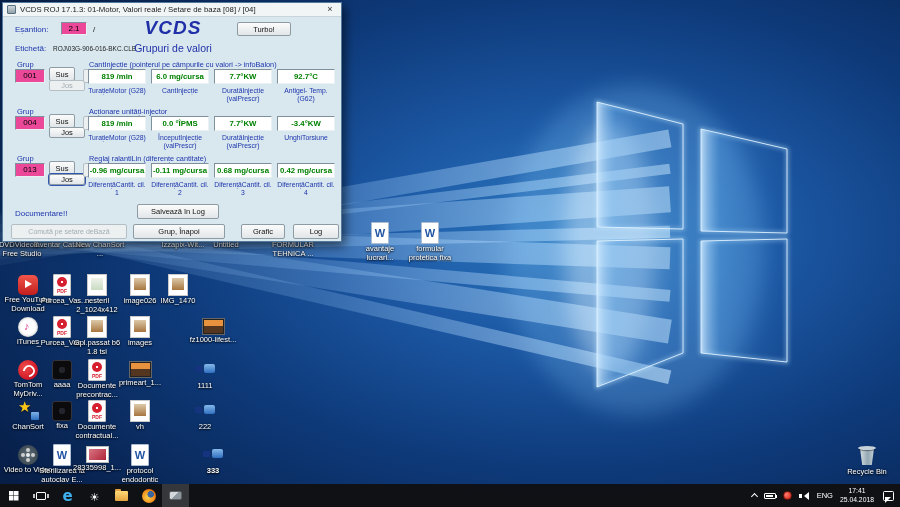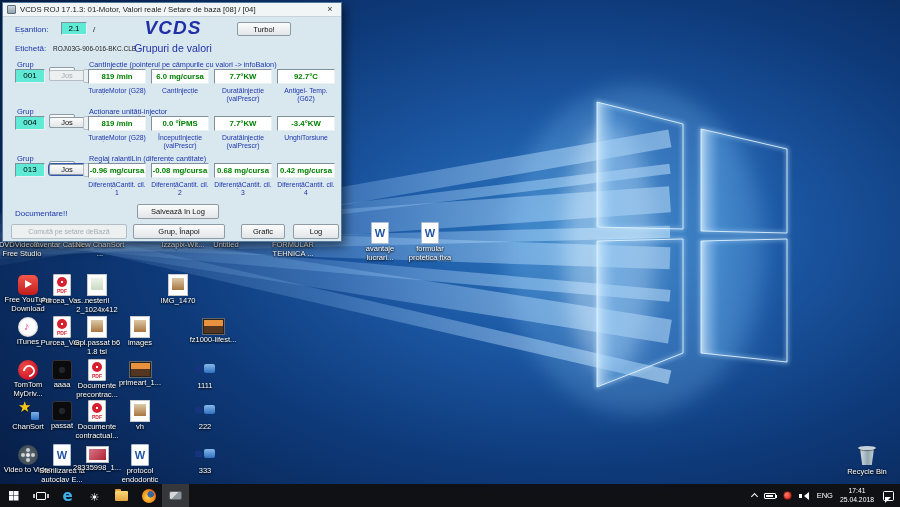--- a/index.html
+++ b/index.html
@@ -64,7 +64,7 @@
   .wtitle { font-size:7.8px; color:#1a1a1a; white-space:nowrap; overflow:hidden; flex:1; }
   .wclose { width:14px; text-align:center; font-size:9px; color:#333; line-height:13px; }
   .lbl    { position:absolute; font-size:8px; color:#1e34ad; }
-  .inputbox { position:absolute; background:#5eead4; border:1px solid; border-color:#7e909b #e9f1f5 #e9f1f5 #7e909b; font-size:8px; color:#000; text-align:center; }
+  .inputbox { position:absolute; background:#ec4899; border:1px solid; border-color:#7e909b #e9f1f5 #e9f1f5 #7e909b; font-size:8px; color:#000; text-align:center; }
   .vcds-logo { position:absolute; left:118px; top:14px; width:104px; text-align:center; font-size:19px; font-weight:bold; font-style:italic; letter-spacing:1px; color:#2130a8; }
   .subtitle  { position:absolute; left:108px; top:39px; width:124px; text-align:center; font-size:10.5px; color:#2130a8; }
 

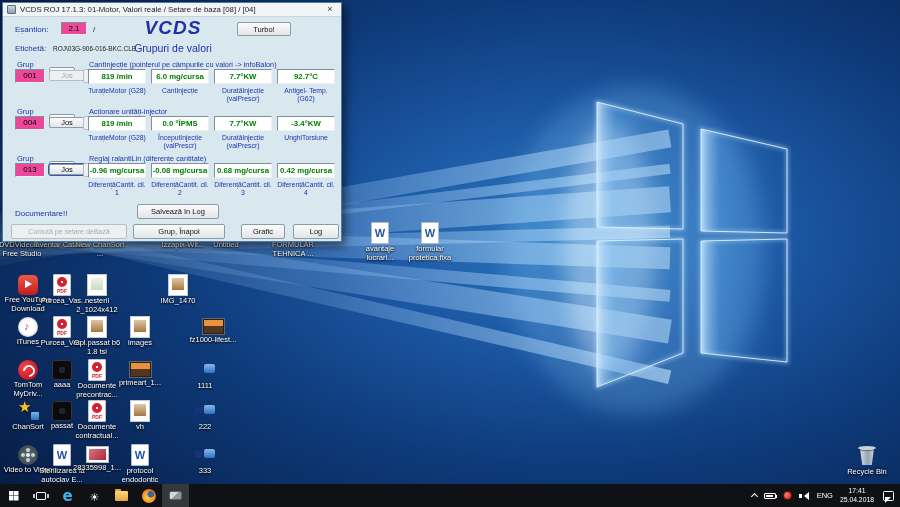--- a/index.html
+++ b/index.html
@@ -77,7 +77,7 @@
   .grp-cap { position:absolute; left:14px; top:0; font-size:7.5px; color:#1e34ad; }
   .grp-num { left:12px; top:9px; width:30px; height:14px; line-height:12px; }
   .sus { left:46px; top:7px;  width:26px; height:14px; }
-  .jos { left:46px; top:10px; width:36px; height:11px; }
+  .jos { left:46px; top:20px; width:36px; height:11px; }
   .start { left:80px; top:9px; width:30px; height:14px; }
   .vbox { position:absolute; top:9px; width:58px; height:15px; background:#fff; border:1px solid; border-color:#7e909b #e9f1f5 #e9f1f5 #7e909b; font-size:7.8px; font-weight:bold; color:#008000; text-align:center; line-height:13px; white-space:nowrap; }
   .vlabel { position:absolute; top:27px; width:58px; font-size:6.8px; line-height:1.2; color:#1e34ad; text-align:center; }

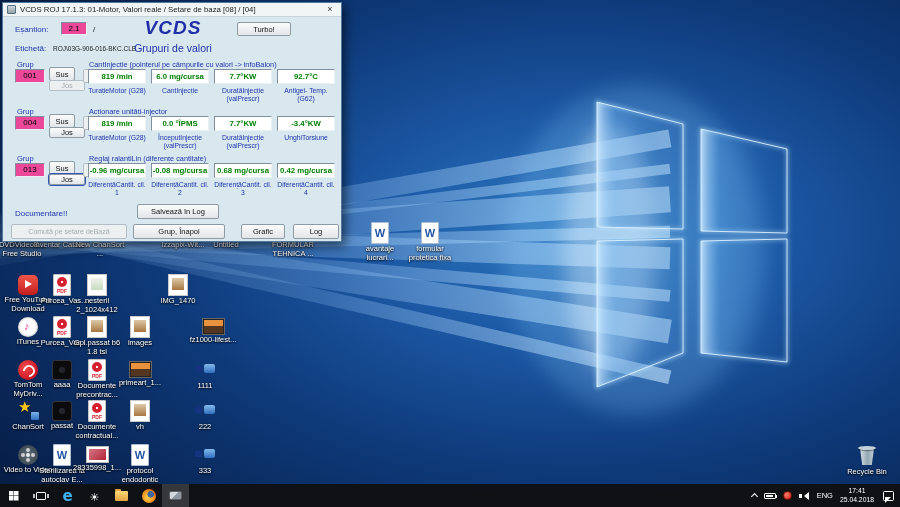--- a/index.html
+++ b/index.html
@@ -366,7 +366,7 @@
     <button class="btn jos focused">Jos</button>
     <button class="btn start disabled">Start!</button>
     <div class="vbox c1">-0.96 mg/cursa</div>
-    <div class="vbox c2">-0.08 mg/cursa</div>
+    <div class="vbox c2">-0.11 mg/cursa</div>
     <div class="vbox c3">0.68 mg/cursa</div>
     <div class="vbox c4">0.42 mg/cursa</div>
     <div class="vlabel c1">DiferențăCantit. cil. 1</div>

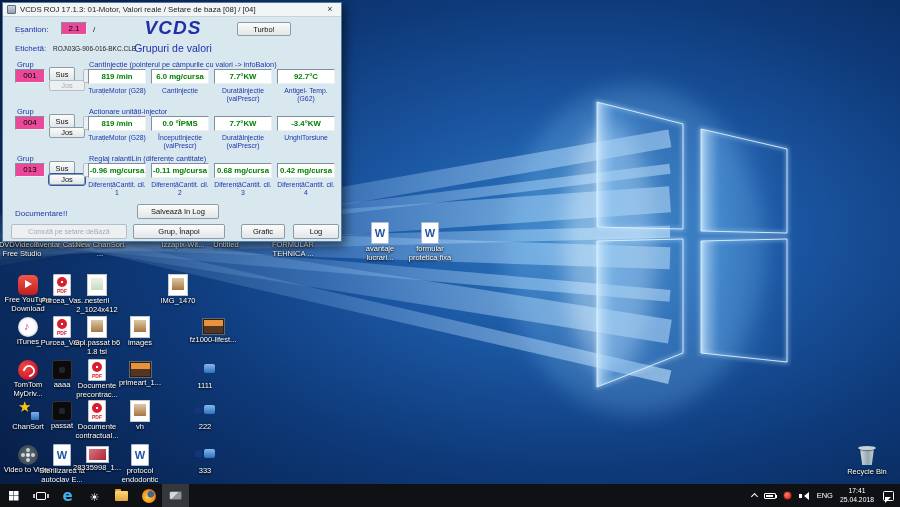--- a/index.html
+++ b/index.html
@@ -218,6 +218,10 @@
       <div class="glyph"></div>
       <div class="dlabel">nesteril 2_1024x412</div>
     </div>
+    <div class="dicon kind-img" style="left: 112px; top: 272px;">
+      <div class="glyph"></div>
+      <div class="dlabel">image026</div>
+    </div>
     <div class="dicon kind-img" style="left: 150px; top: 272px;">
       <div class="glyph"></div>
       <div class="dlabel">IMG_1470</div>

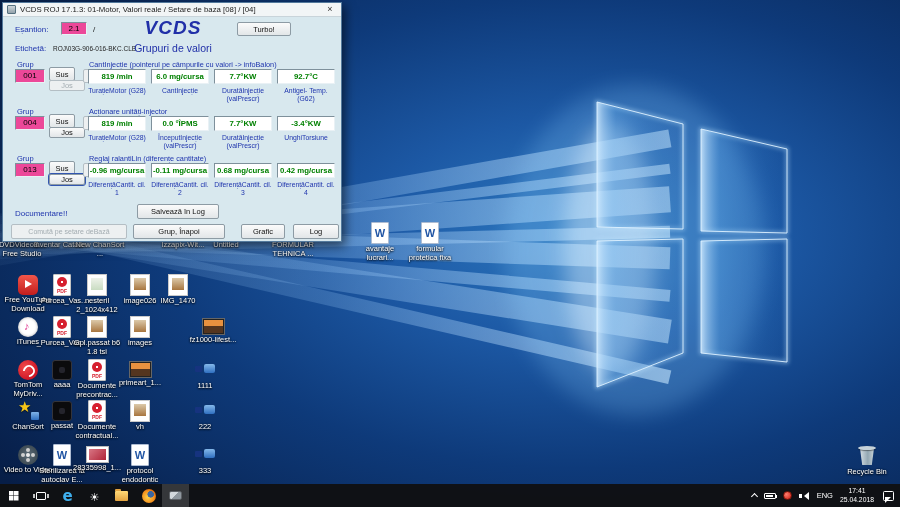--- a/index.html
+++ b/index.html
@@ -272,7 +272,7 @@
     </div>
     <div class="dicon kind-black" style="left: 34px; top: 398px;">
       <div class="glyph"></div>
-      <div class="dlabel">passat</div>
+      <div class="dlabel">fixa</div>
     </div>
     <div class="dicon kind-pdf" style="left: 69px; top: 398px;">
       <div class="glyph"></div>

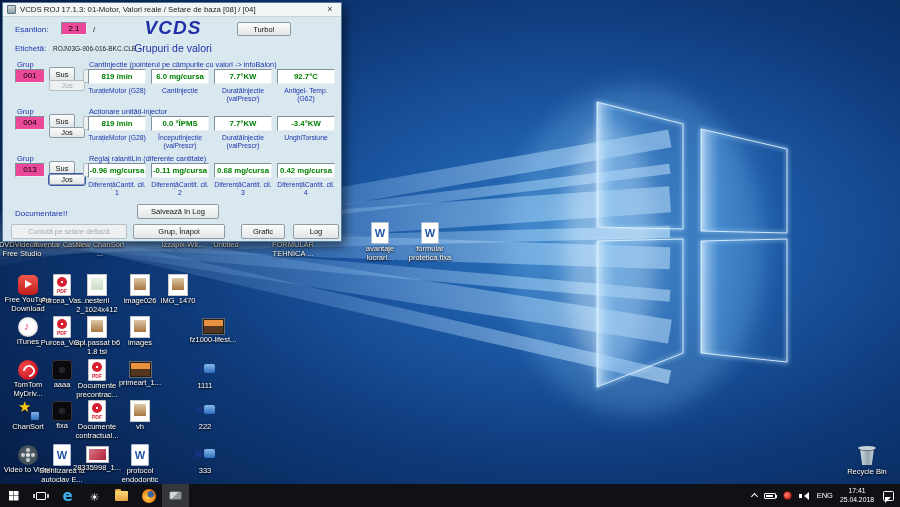--- a/index.html
+++ b/index.html
@@ -302,7 +302,7 @@
       <div class="glyph"></div>
       <div class="dlabel">protocol endodontic</div>
     </div>
-    <div class="dicon kind-media" style="left: 177px; top: 442px;">
+    <div class="dicon kind-media" style="left: 185px; top: 442px; font-weight: bold;">
       <div class="glyph"></div>
       <div class="dlabel">333</div>
     </div>

